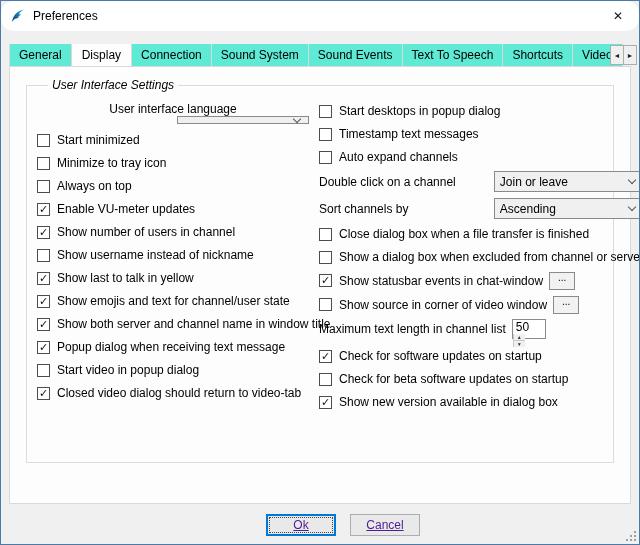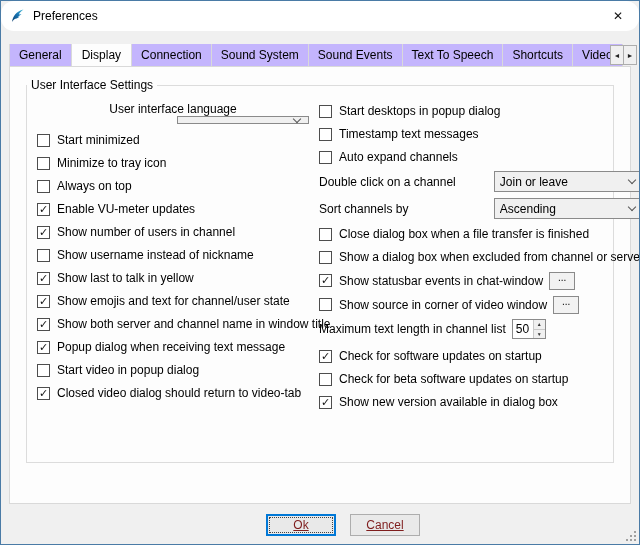--- a/index.html
+++ b/index.html
@@ -23,7 +23,7 @@
   .tabstrip-wrap { position:relative; margin-top:13px; padding-left:8px; height:22px; z-index:2; }
   .tabstrip { display:flex; align-items:flex-end; height:22px; overflow:hidden; width:calc(100% - 8px); }
   .tab {
-    flex:0 0 auto; padding:4px 9px; background:#c4b5fd;
+    flex:0 0 auto; padding:4px 9px; background:#5eead4;
     border:1px solid #d9d9d9; border-bottom:none; white-space:nowrap;
   }
   .tab + .tab { margin-left:-1px; }

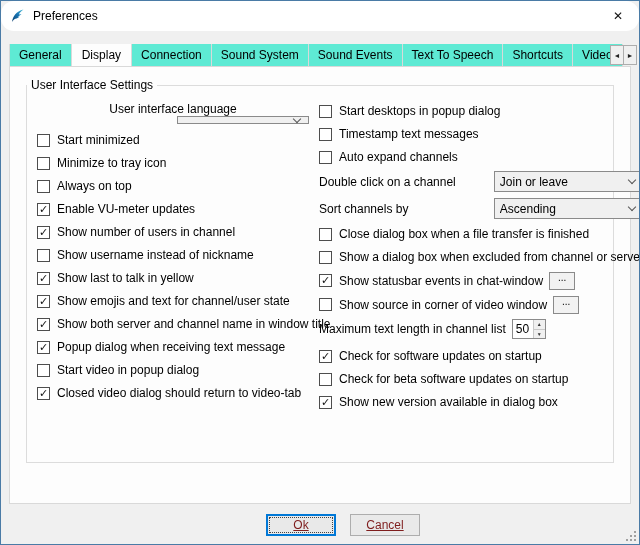--- a/index.html
+++ b/index.html
@@ -50,8 +50,8 @@
     padding:16px 10px 10px 10px; margin-top:4px;
   }
   .legend {
-    position:absolute; top:-8px; left:0; background:var(--panel-bg,#fdfdfd);
-    padding:0 4px; font-size:12px;
+    position:absolute; top:-8px; left:21px; background:var(--panel-bg,#fdfdfd);
+    padding:0 4px; font-size:12px;font-style:italic;
   }
   .cols { display:flex; }
   .col-left { width:272px; flex:0 0 auto; }

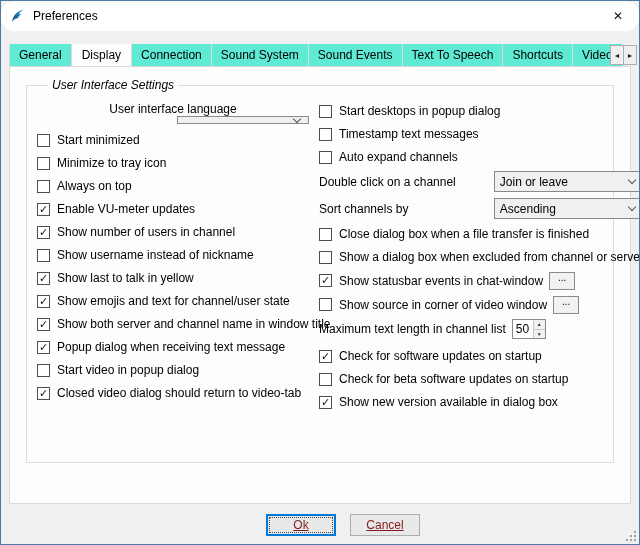--- a/index.html
+++ b/index.html
@@ -89,7 +89,7 @@
   }
 
   .spin-row { display:flex; align-items:center; height:20px; margin:2px 0 8px; }
-  .spin { display:flex; align-items:stretch; width:34px; height:20px; border:1px solid #8a8a8a; background:#fff; margin-left:6px; }
+  .spin { display:flex; align-items:stretch; width:34px; height:20px; border:1px solid #8a8a8a; background:#fff; margin-left:6px;flex-direction:column; }
   .spin-val { flex:1; display:flex; align-items:center; padding-left:3px; }
   .spin-arrows { width:12px; display:flex; flex-direction:column; border-left:1px solid #c9c9c9; }
   .sa { flex:1; display:flex; align-items:center; justify-content:center; font-size:5px; color:#333; background:#f0f0f0; }

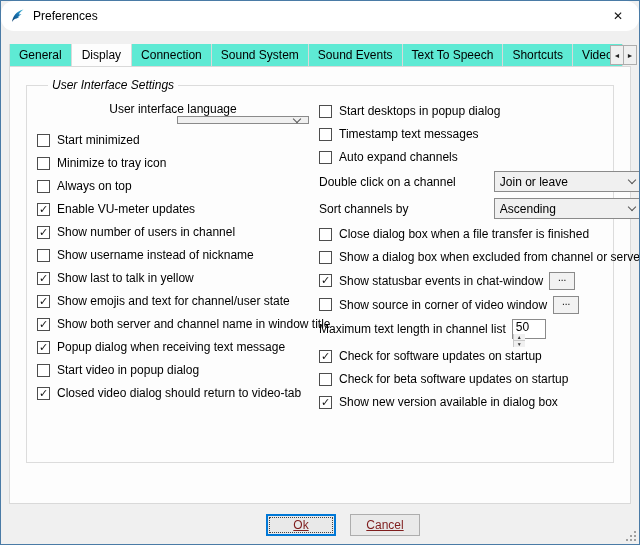--- a/index.html
+++ b/index.html
@@ -99,7 +99,7 @@
   .footer { height:42px; display:flex; align-items:center; justify-content:center; padding-left:46px; gap:14px; }
   .btn {
     width:70px; height:22px; background:#e9e9e9; border:1px solid #adadad;
-    font-family:inherit; font-size:12px; color:#7f1d1d;
+    font-family:inherit; font-size:12px; color:#4c1d95;
   }
   .btn .ul { text-decoration:underline; }
   .btn.ok {

